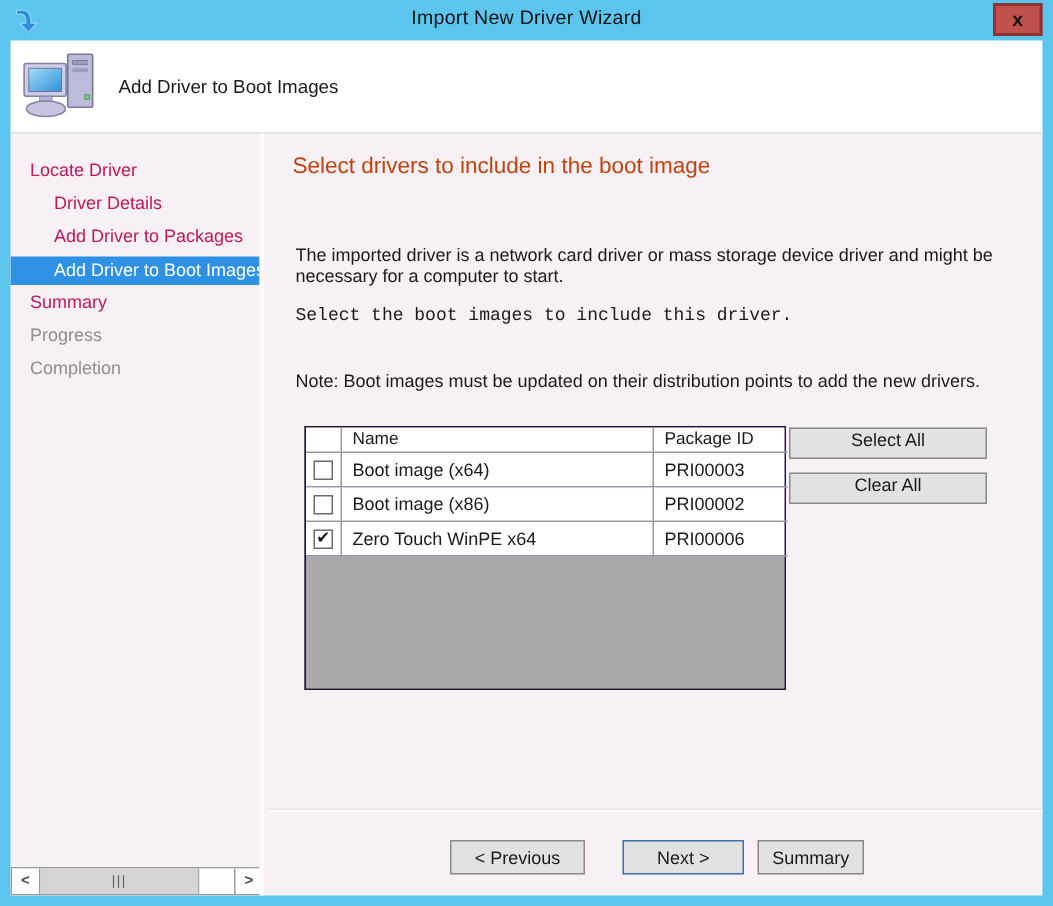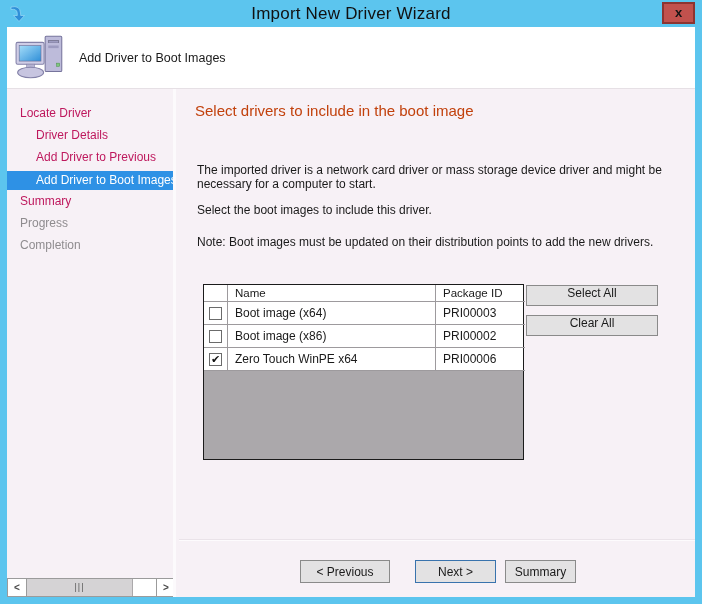--- a/index.html
+++ b/index.html
@@ -12,7 +12,7 @@
   #titlebar { position:absolute; left:0; top:0; width:702px; height:27px; background:#5CC5EE; }
   #wizard-arrow { position:absolute; left:8px; top:3px; width:20px; height:20px; }
   #title { position:absolute; left:0; top:4px; width:100%; text-align:center;
-           font-size:17px; font-weight:500; color:#111; letter-spacing:0.2px; }
+           font-size:13px; font-weight:500; color:#111; letter-spacing:0.2px; }
   #close-btn { position:absolute; right:7px; top:2px; width:33px; height:22px;
            background:#C1514D; border:2px solid #8C3431; color:#141414;
            font-size:13px; font-weight:bold; text-align:center; line-height:17px; cursor:default; }

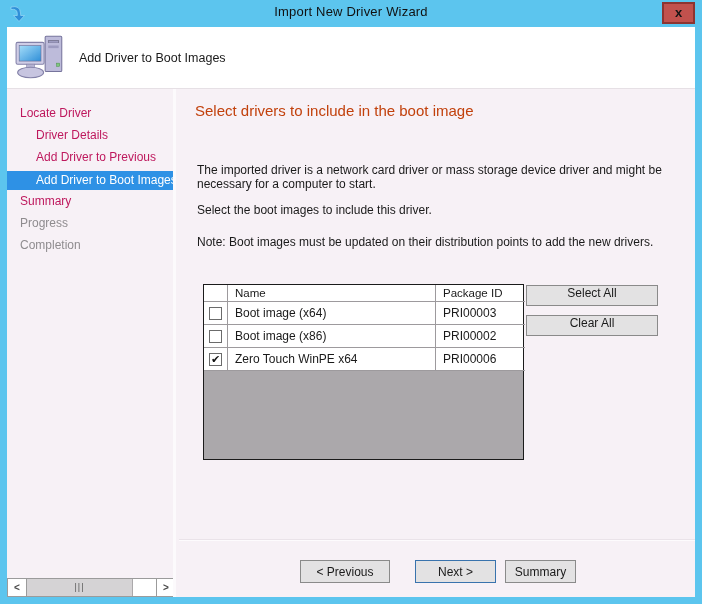--- a/index.html
+++ b/index.html
@@ -117,7 +117,7 @@
       <div class="nav">
         <div class="nav-item">Locate Driver</div>
         <div class="nav-item indent">Driver Details</div>
-        <div class="nav-item indent">Add Driver to Previous</div>
+        <div class="nav-item indent">Add Driver to Packages</div>
         <div class="nav-item indent active">Add Driver to Boot Images</div>
         <div class="nav-item">Summary</div>
         <div class="nav-item disabled">Progress</div>

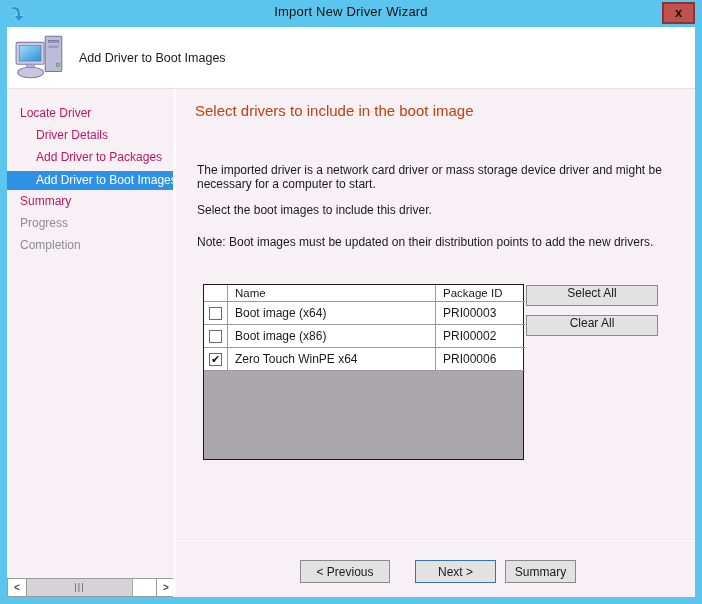--- a/index.html
+++ b/index.html
@@ -49,7 +49,7 @@
   #paragraphs { position:absolute; left:18px; top:74px; width:500px; font-size:12px;
                 color:#1A1A1A; line-height:14px; }
   #paragraphs p.p1 { margin-bottom:12px; }
-  #paragraphs p.p2 { margin-bottom:18px; }
+  #paragraphs p.p2 { margin-bottom:30px;font-family:Liberation Mono, monospace; }
   
   #boot-table { position:absolute; left:24px; top:195px; width:321px; height:176px;
                 background:#6d28d9; border:1px solid #1B1B1B; display:flex; flex-direction:column; }

